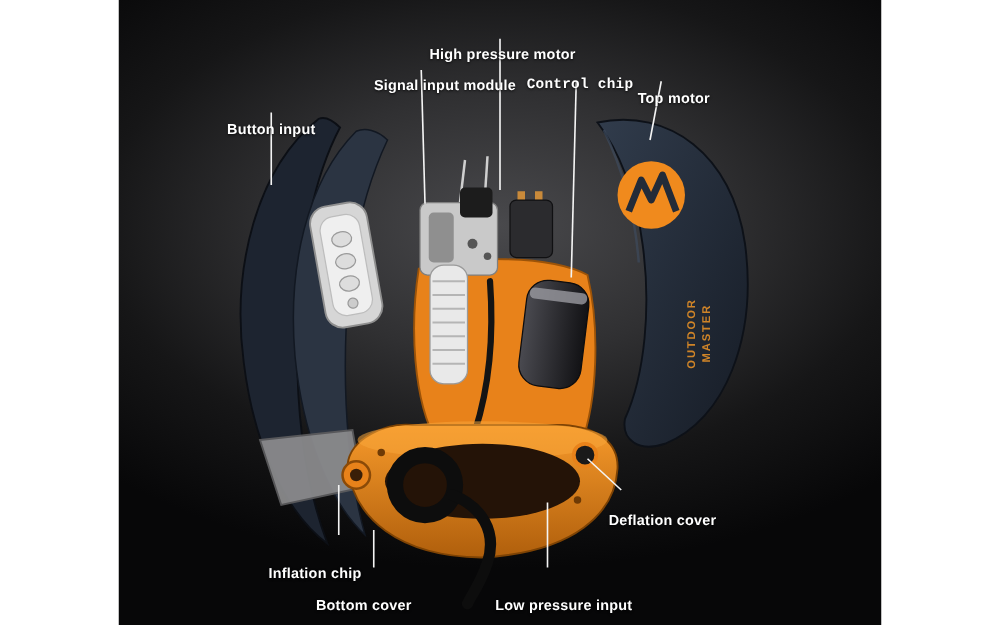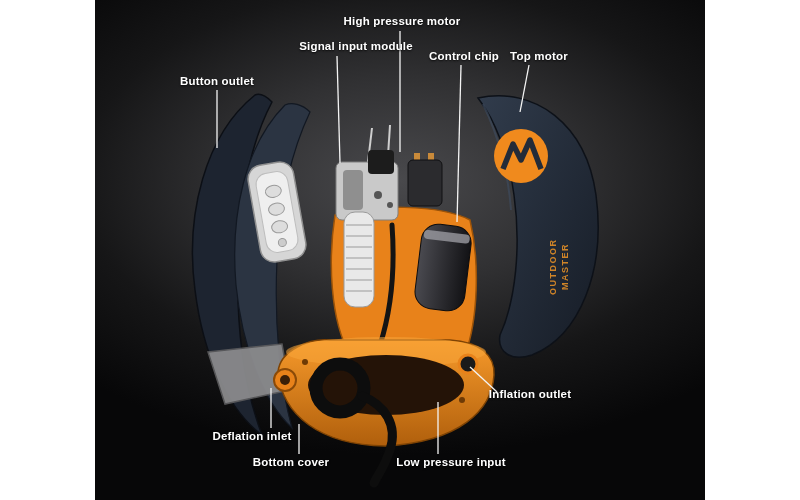--- a/index.html
+++ b/index.html
@@ -20,6 +20,7 @@
     position:absolute;color:var(--label-text);font-weight:bold;font-size:11.5px;
     white-space:nowrap;transform:translateX(-50%);letter-spacing:.2px;
     text-shadow:0 1px 2px rgba(0,0,0,.8);
+    margin-top:23px;
   }
   .lbl-button-panel{left:217px;top:75px;}
   .lbl-signal-input-module{left:356px;top:40px;}

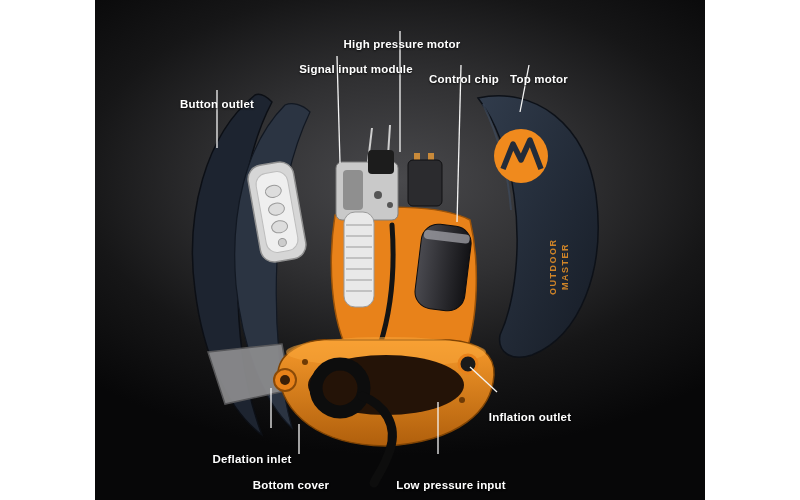--- a/index.html
+++ b/index.html
@@ -25,7 +25,7 @@
   .lbl-button-panel{left:217px;top:75px;}
   .lbl-signal-input-module{left:356px;top:40px;}
   .lbl-high-pressure-motor{left:402px;top:15px;}
-  .lbl-control-chip{left:464px;top:50px;}
+  .lbl-control-chip{left:464px;top:38px;font-family:Liberation Mono, monospace;}
   .lbl-top-cover{left:539px;top:50px;}
   .lbl-deflation-outlet{left:530px;top:388px;}
   .lbl-inflation-inlet{left:252px;top:430px;}

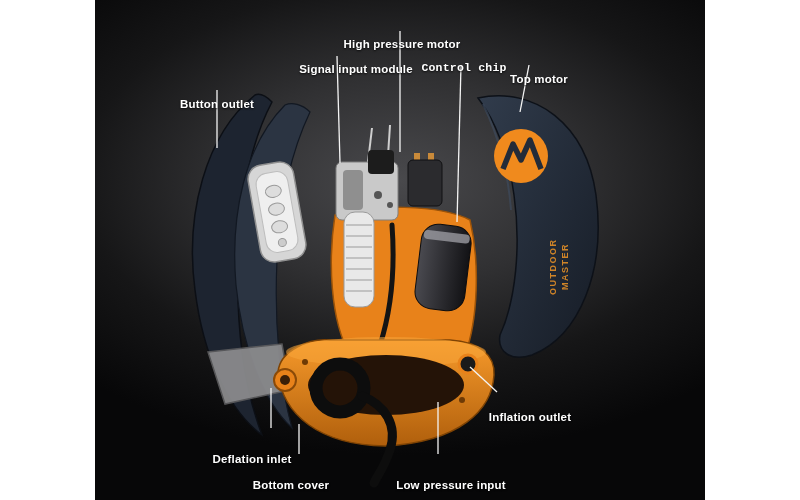--- a/index.html
+++ b/index.html
@@ -161,7 +161,7 @@
   </g>
 </svg>
 
-<div class="label lbl-button-panel">Button outlet</div>
+<div class="label lbl-button-panel">Button input</div>
 <div class="label lbl-signal-input-module">Signal input module</div>
 <div class="label lbl-high-pressure-motor">High pressure motor</div>
 <div class="label lbl-control-chip">Control chip</div>

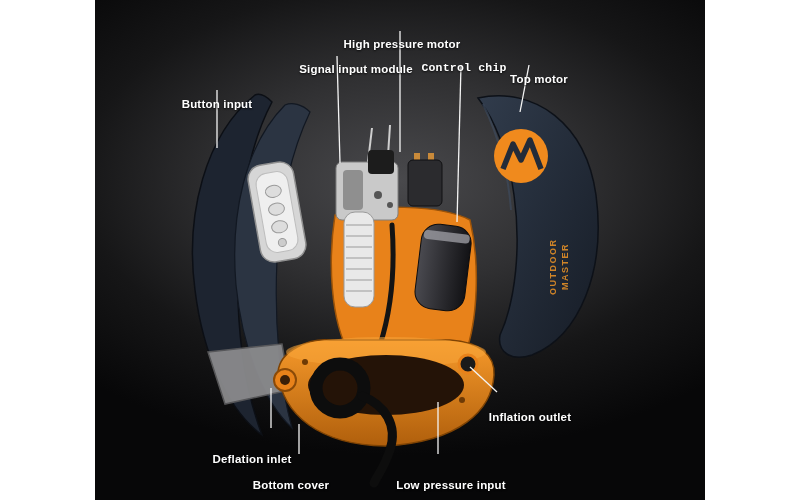--- a/index.html
+++ b/index.html
@@ -166,7 +166,7 @@
 <div class="label lbl-high-pressure-motor">High pressure motor</div>
 <div class="label lbl-control-chip">Control chip</div>
 <div class="label lbl-top-cover">Top motor</div>
-<div class="label lbl-deflation-outlet">Inflation outlet</div>
+<div class="label lbl-deflation-outlet">Deflation cover</div>
 <div class="label lbl-inflation-inlet">Deflation inlet</div>
 <div class="label lbl-bottom-cover">Bottom cover</div>
 <div class="label lbl-low-pressure-motor">Low pressure input</div>

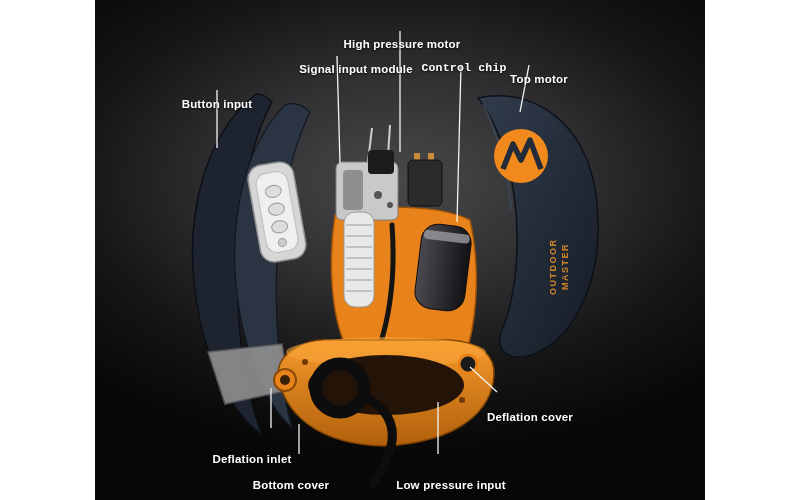--- a/index.html
+++ b/index.html
@@ -167,7 +167,7 @@
 <div class="label lbl-control-chip">Control chip</div>
 <div class="label lbl-top-cover">Top motor</div>
 <div class="label lbl-deflation-outlet">Deflation cover</div>
-<div class="label lbl-inflation-inlet">Deflation inlet</div>
+<div class="label lbl-inflation-inlet">Inflation chip</div>
 <div class="label lbl-bottom-cover">Bottom cover</div>
 <div class="label lbl-low-pressure-motor">Low pressure input</div>
 

